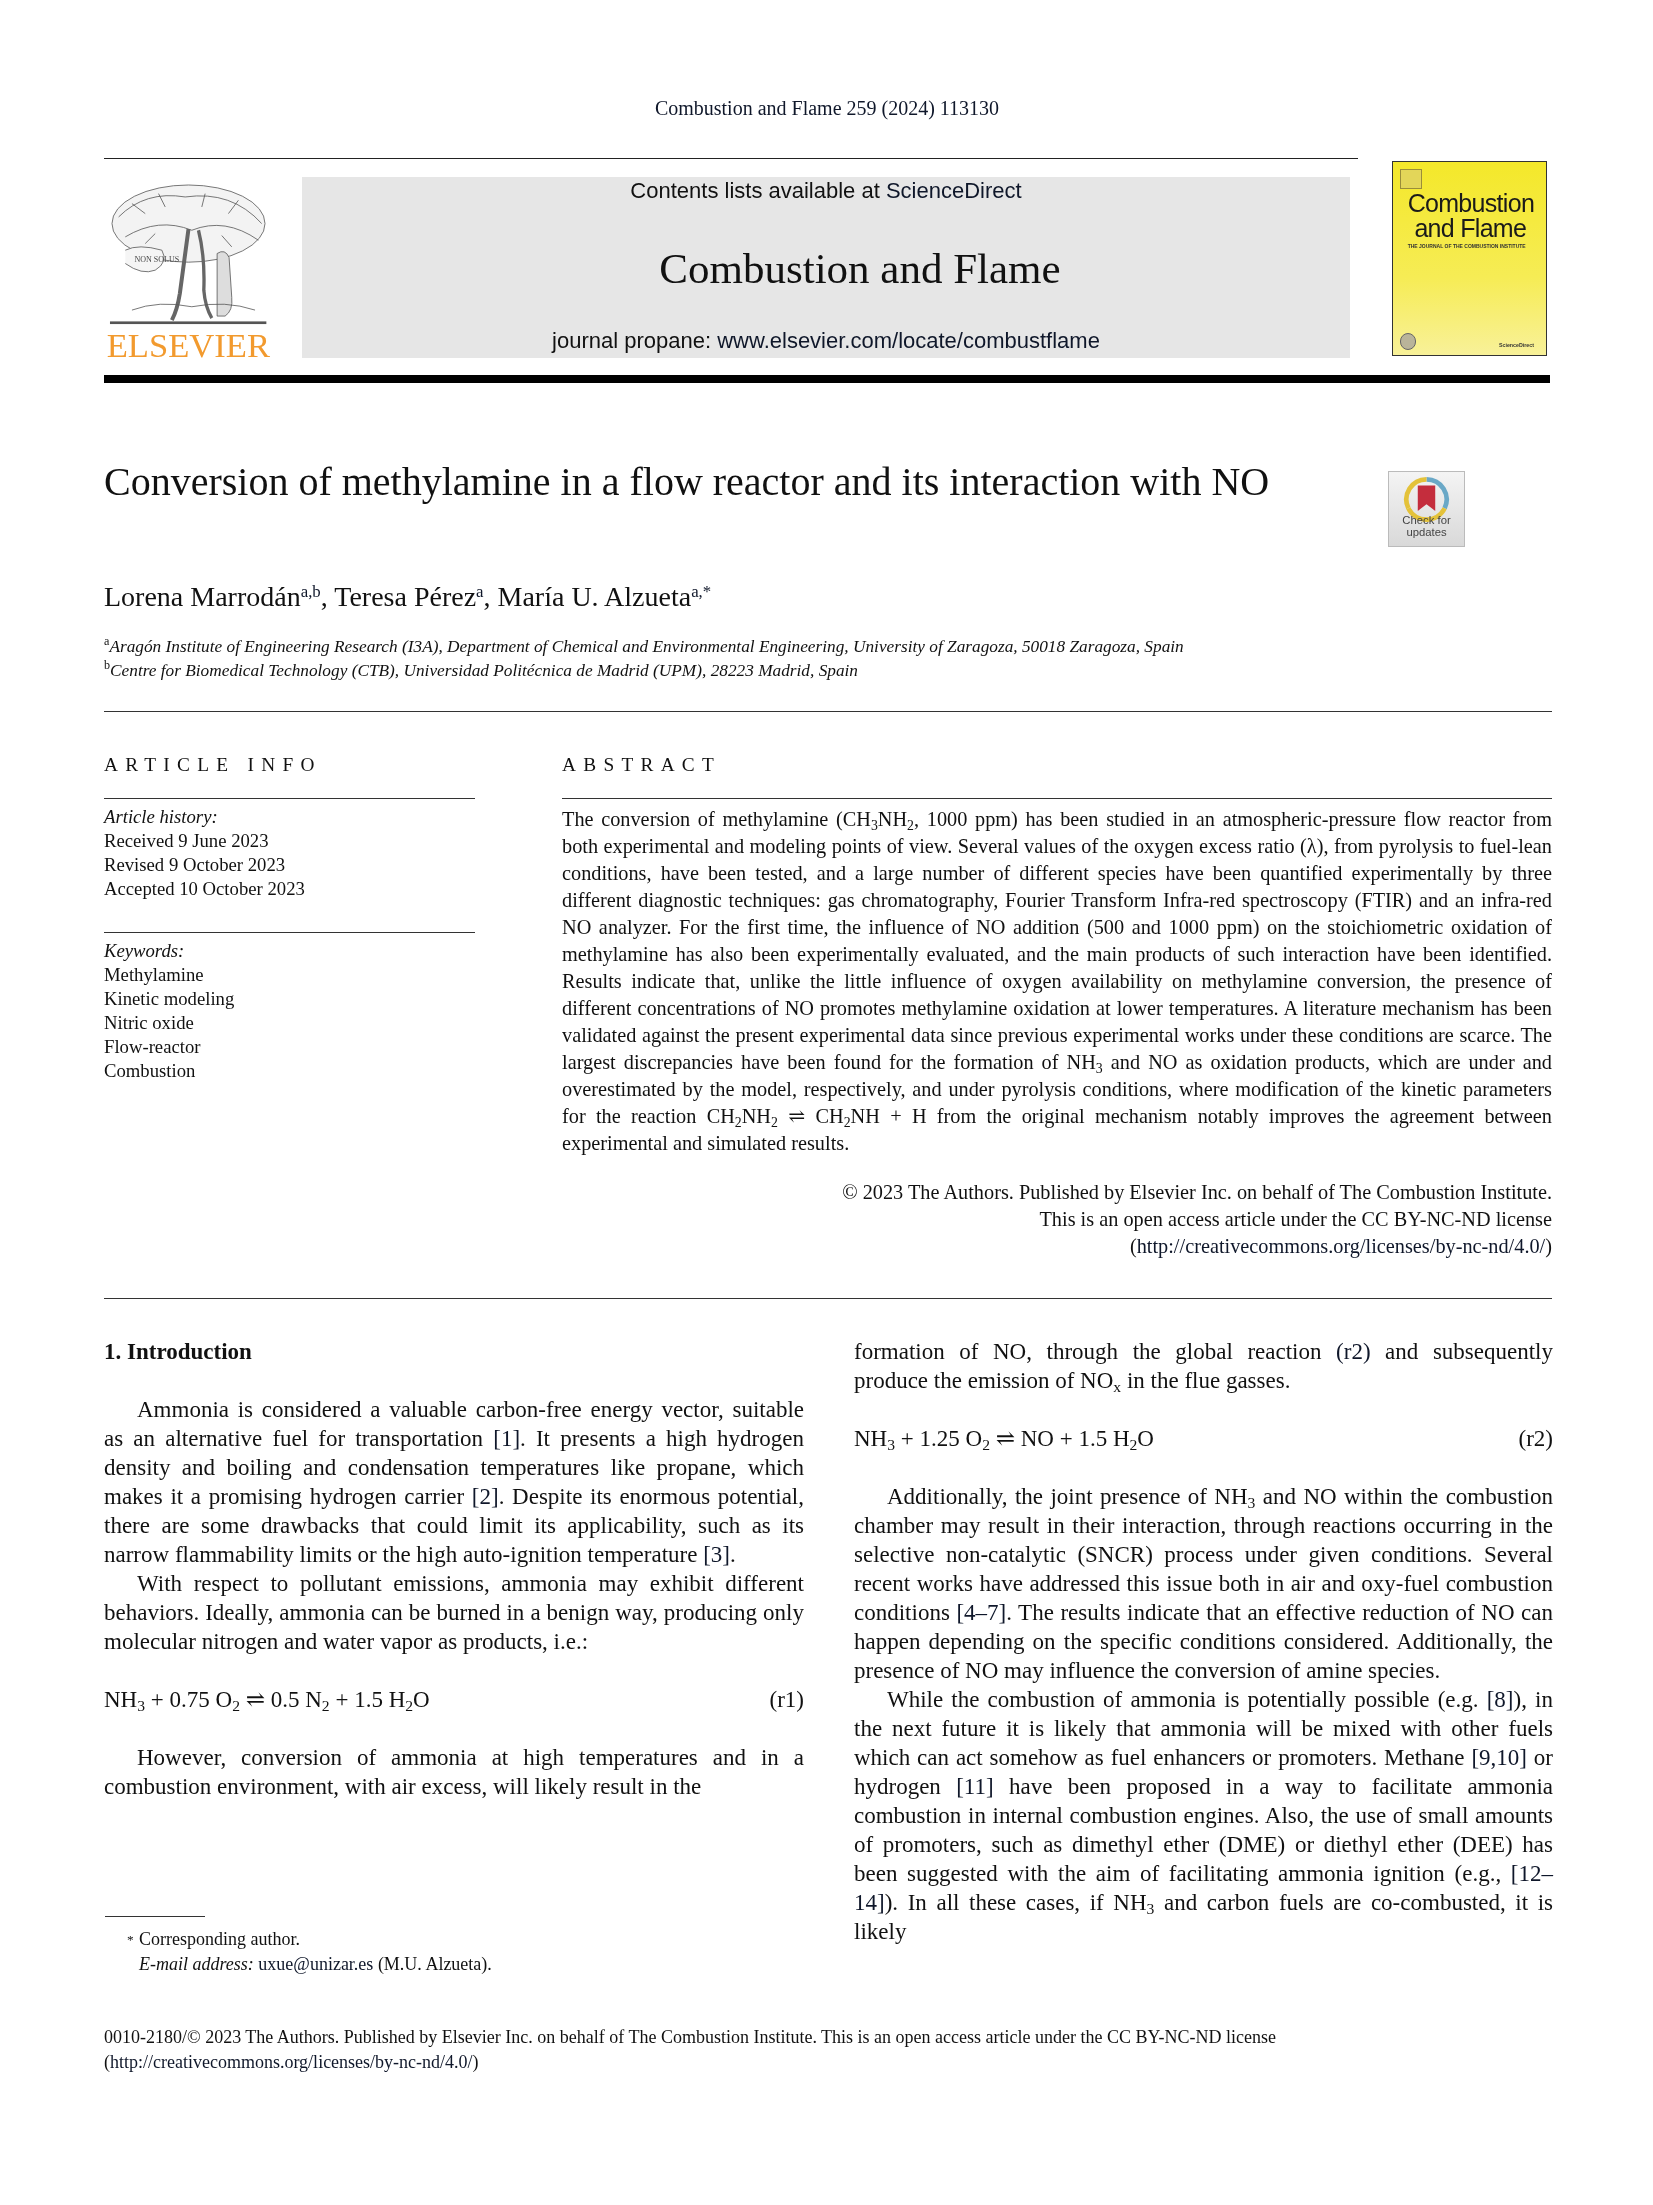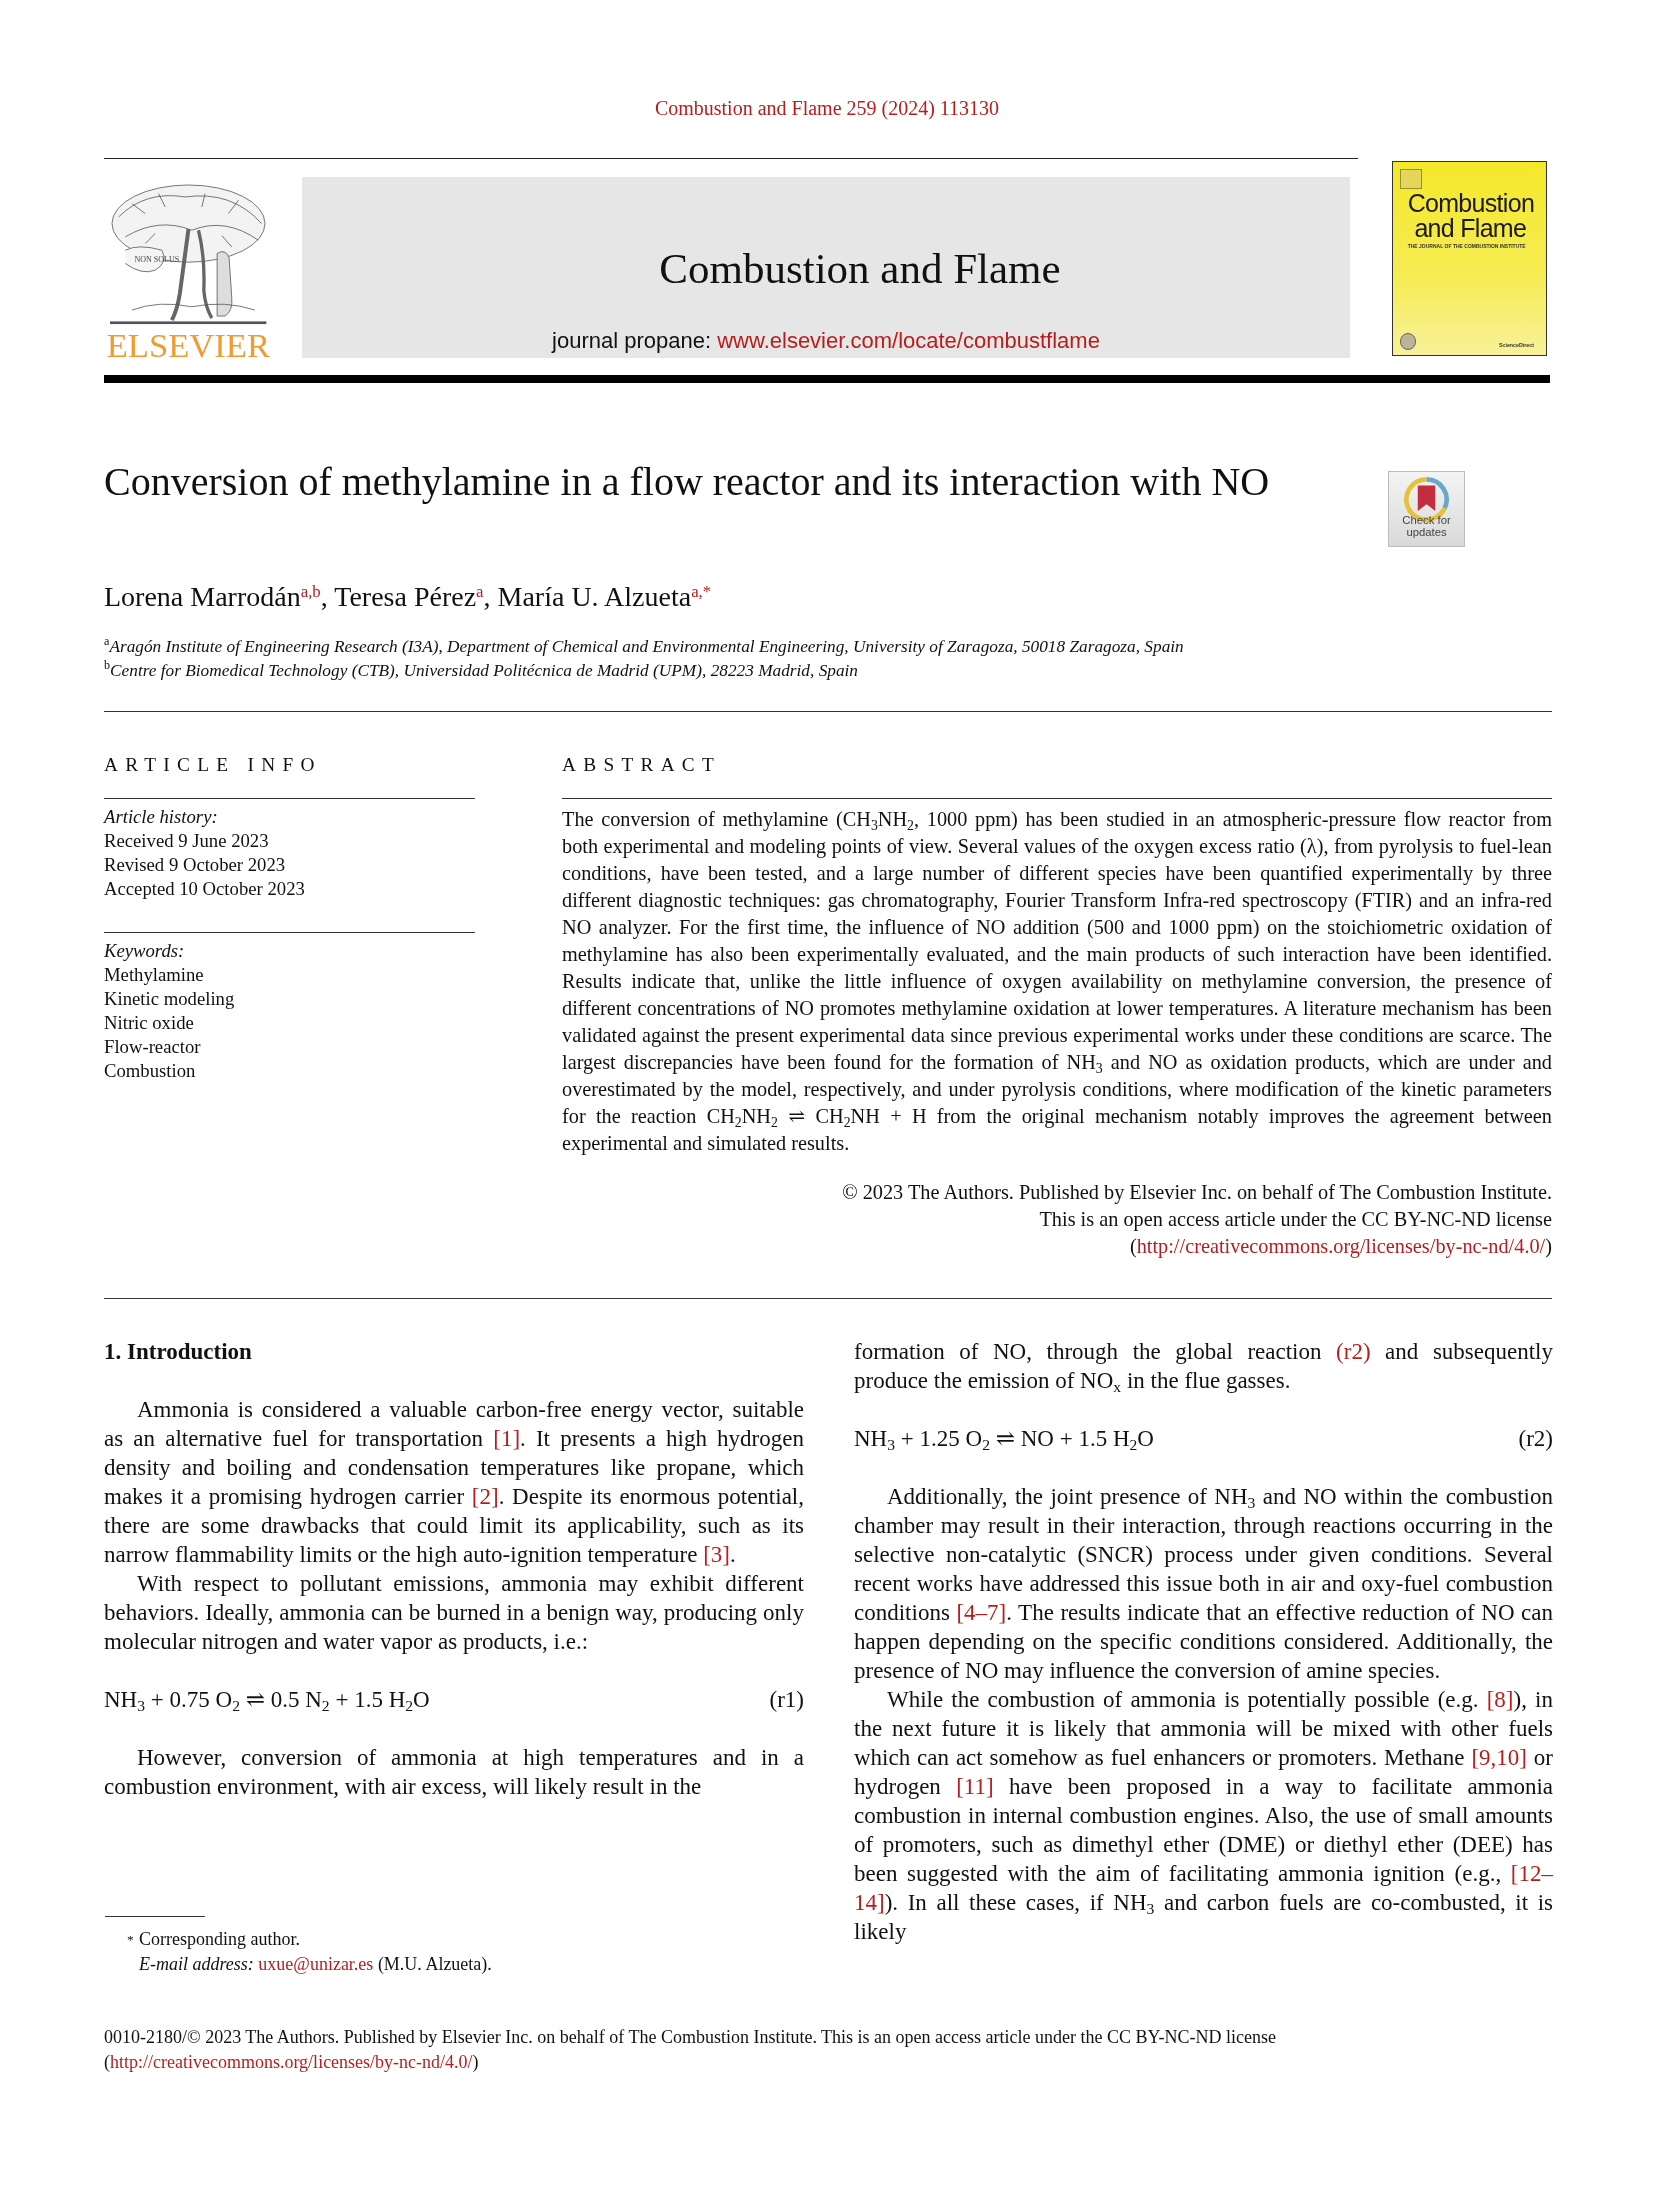--- a/index.html
+++ b/index.html
@@ -8,7 +8,7 @@
     font-family: "Liberation Serif", "DejaVu Serif", serif; color: #111;
   }
   .abs { position: absolute; }
-  .link { color: #b91c1c; }
+  .link { color: #0f172a; }
   sub, sup { font-size: 68%; line-height: 0; }
   sub { vertical-align: -0.28em; }
   sup { vertical-align: 0.55em; }

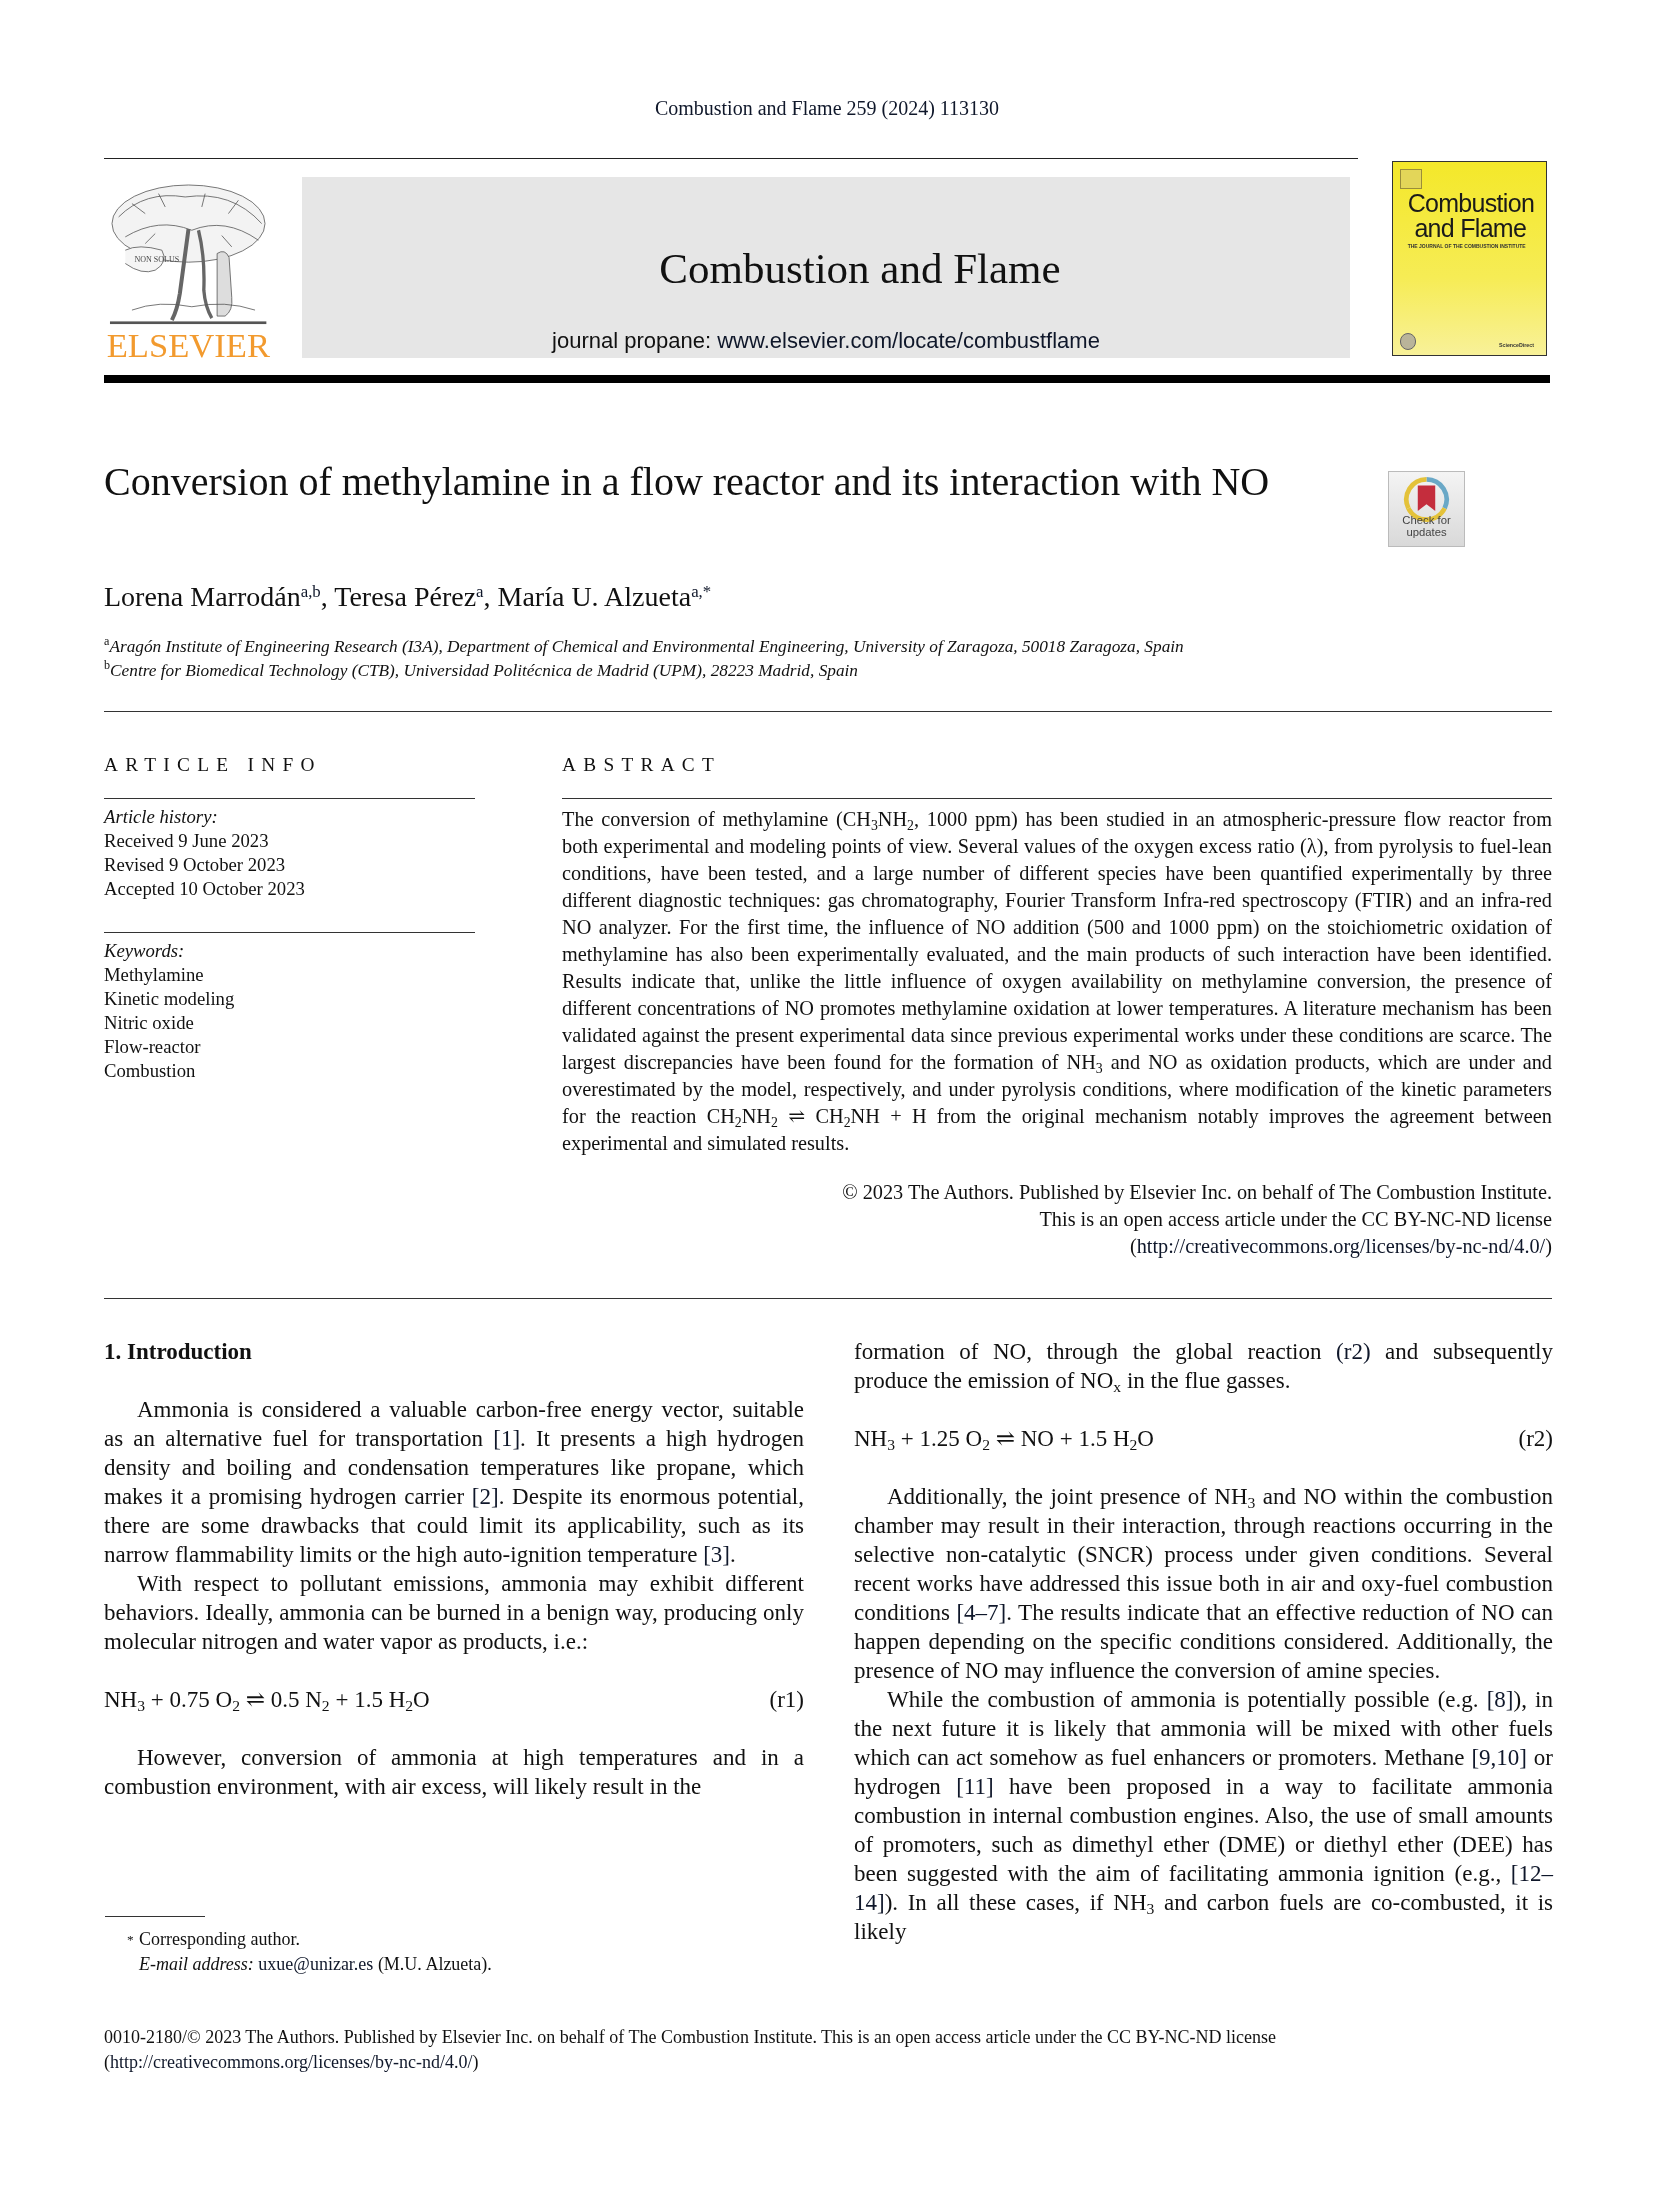--- a/index.html
+++ b/index.html
@@ -101,6 +101,7 @@
 </div>
 
 <div class="abs" id="masthead">
+  <div class="contents"><span>Contents lists available at </span><span class="link">ScienceDirect</span></div>
   <div class="journal-name">Combustion and Flame</div>
   <div class="homepage"><span>journal propane: </span><span class="link">www.elsevier.com/locate/combustflame</span></div>
 </div>

